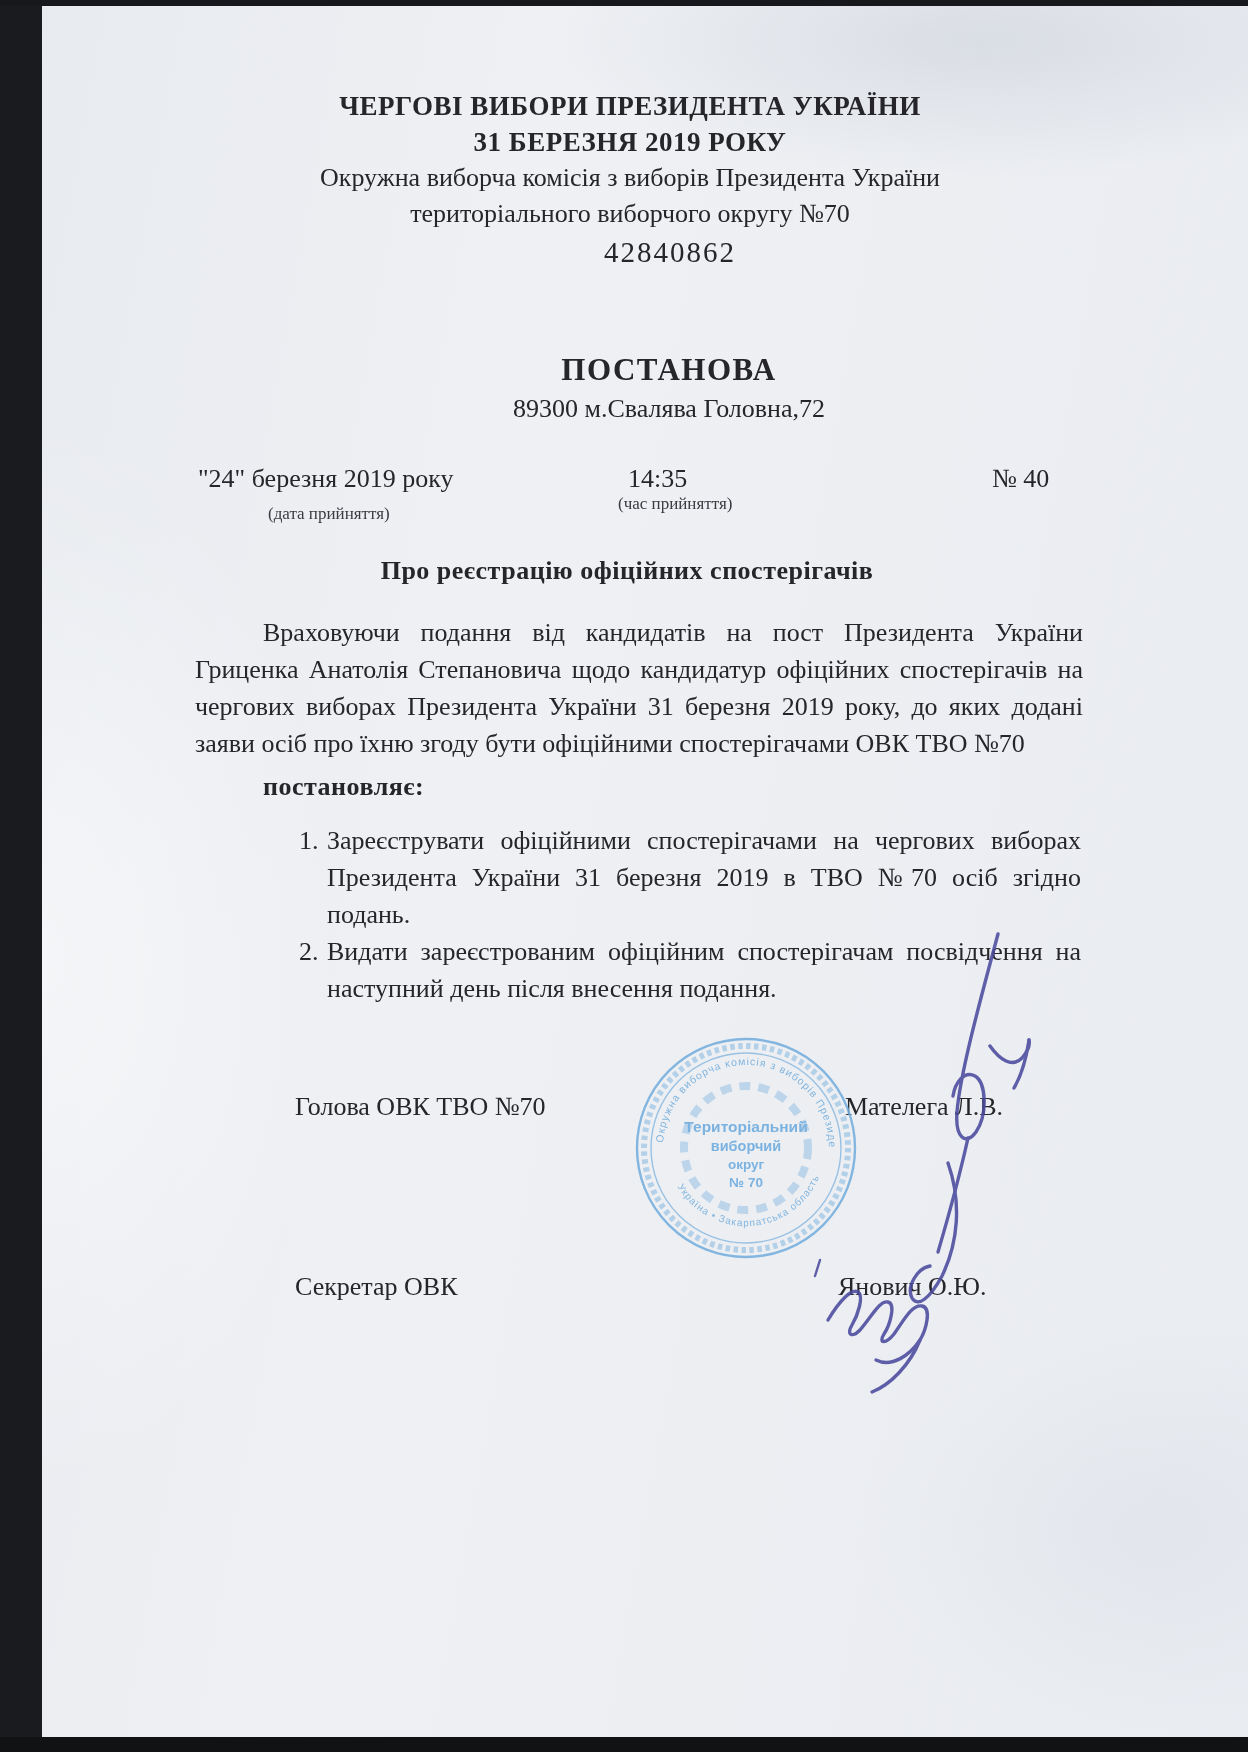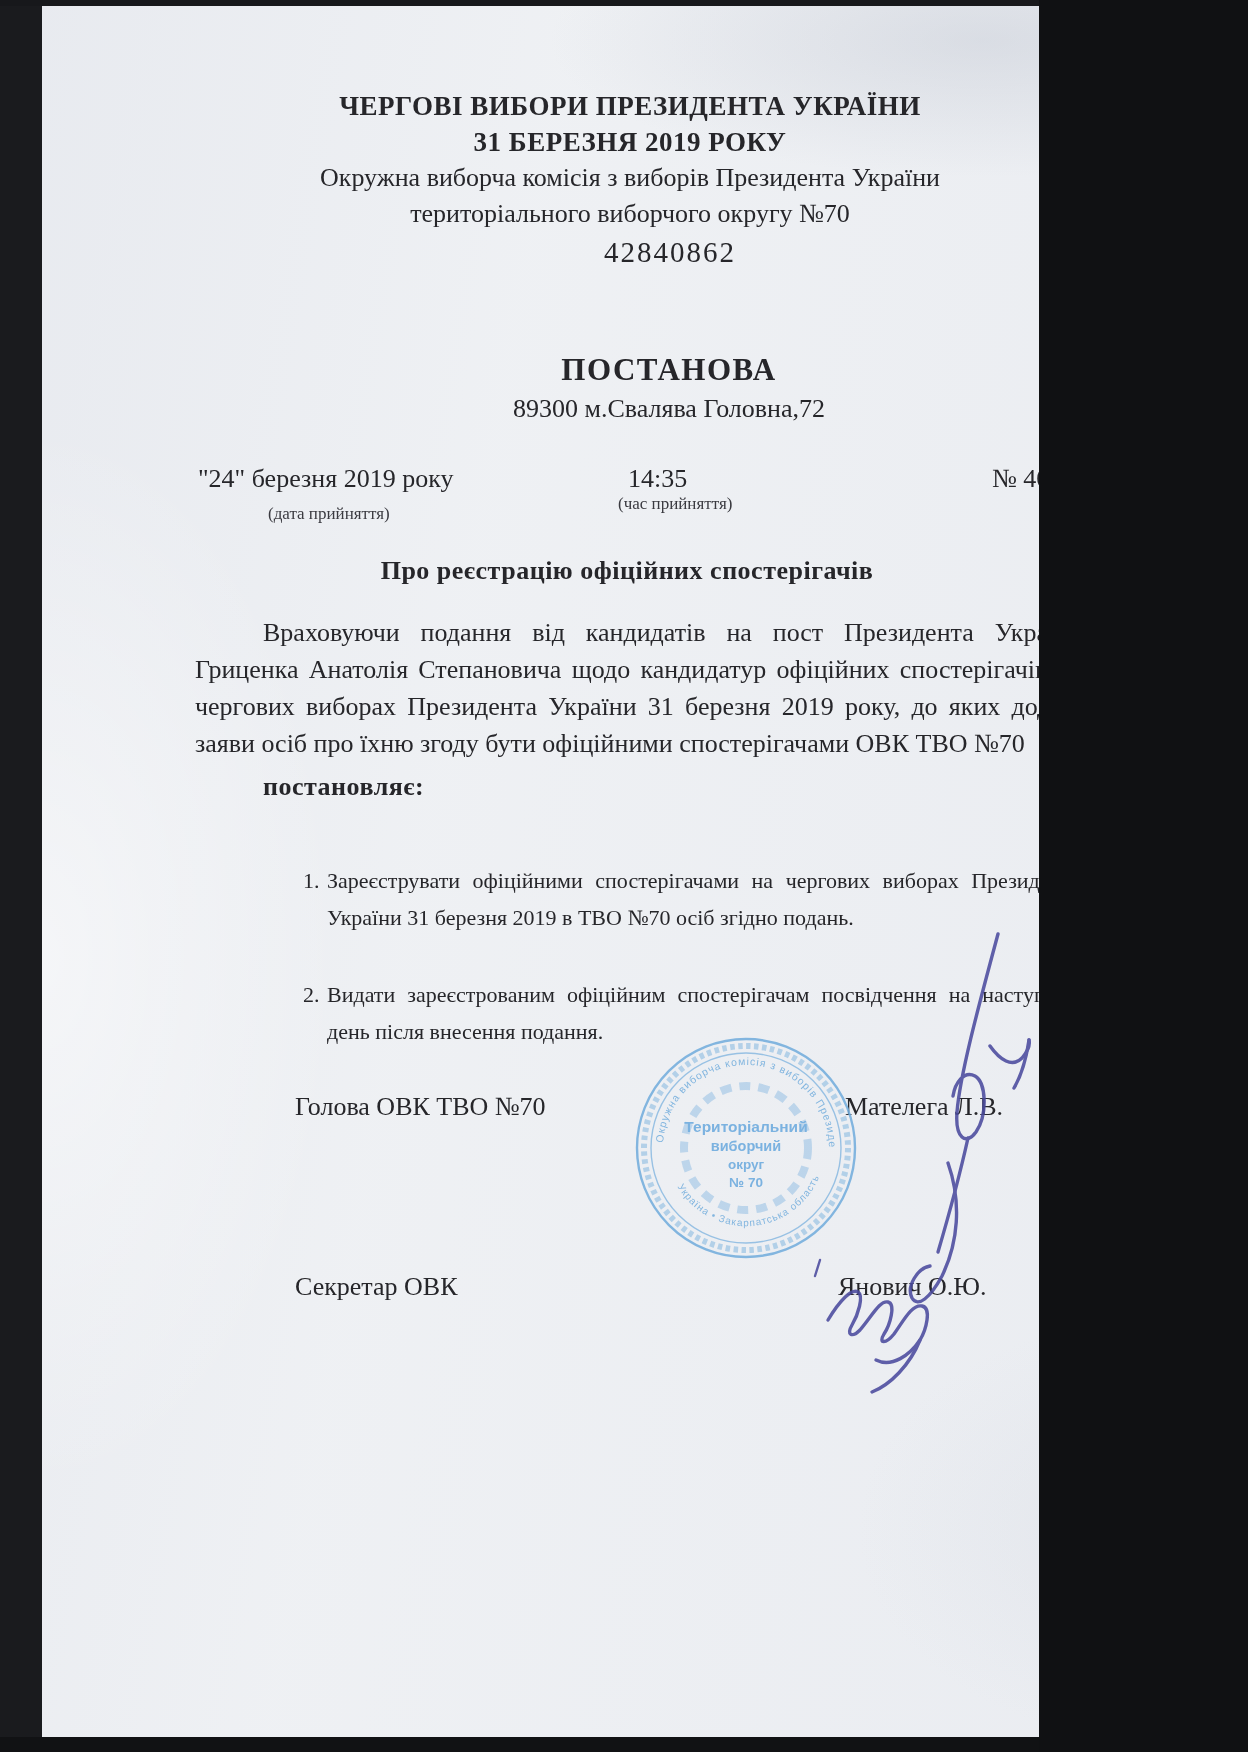--- a/index.html
+++ b/index.html
@@ -5,7 +5,7 @@
   html,body{margin:0;padding:0;}
   body{background:#101113;}
   .scan{
-    position:relative;width:1039px;height:1752px;overflow:hidden;
+    position:relative;width:1248px;height:1752px;overflow:hidden;
     background:#17181b;
     font-family:"Liberation Serif", serif;
     color:#26262a;

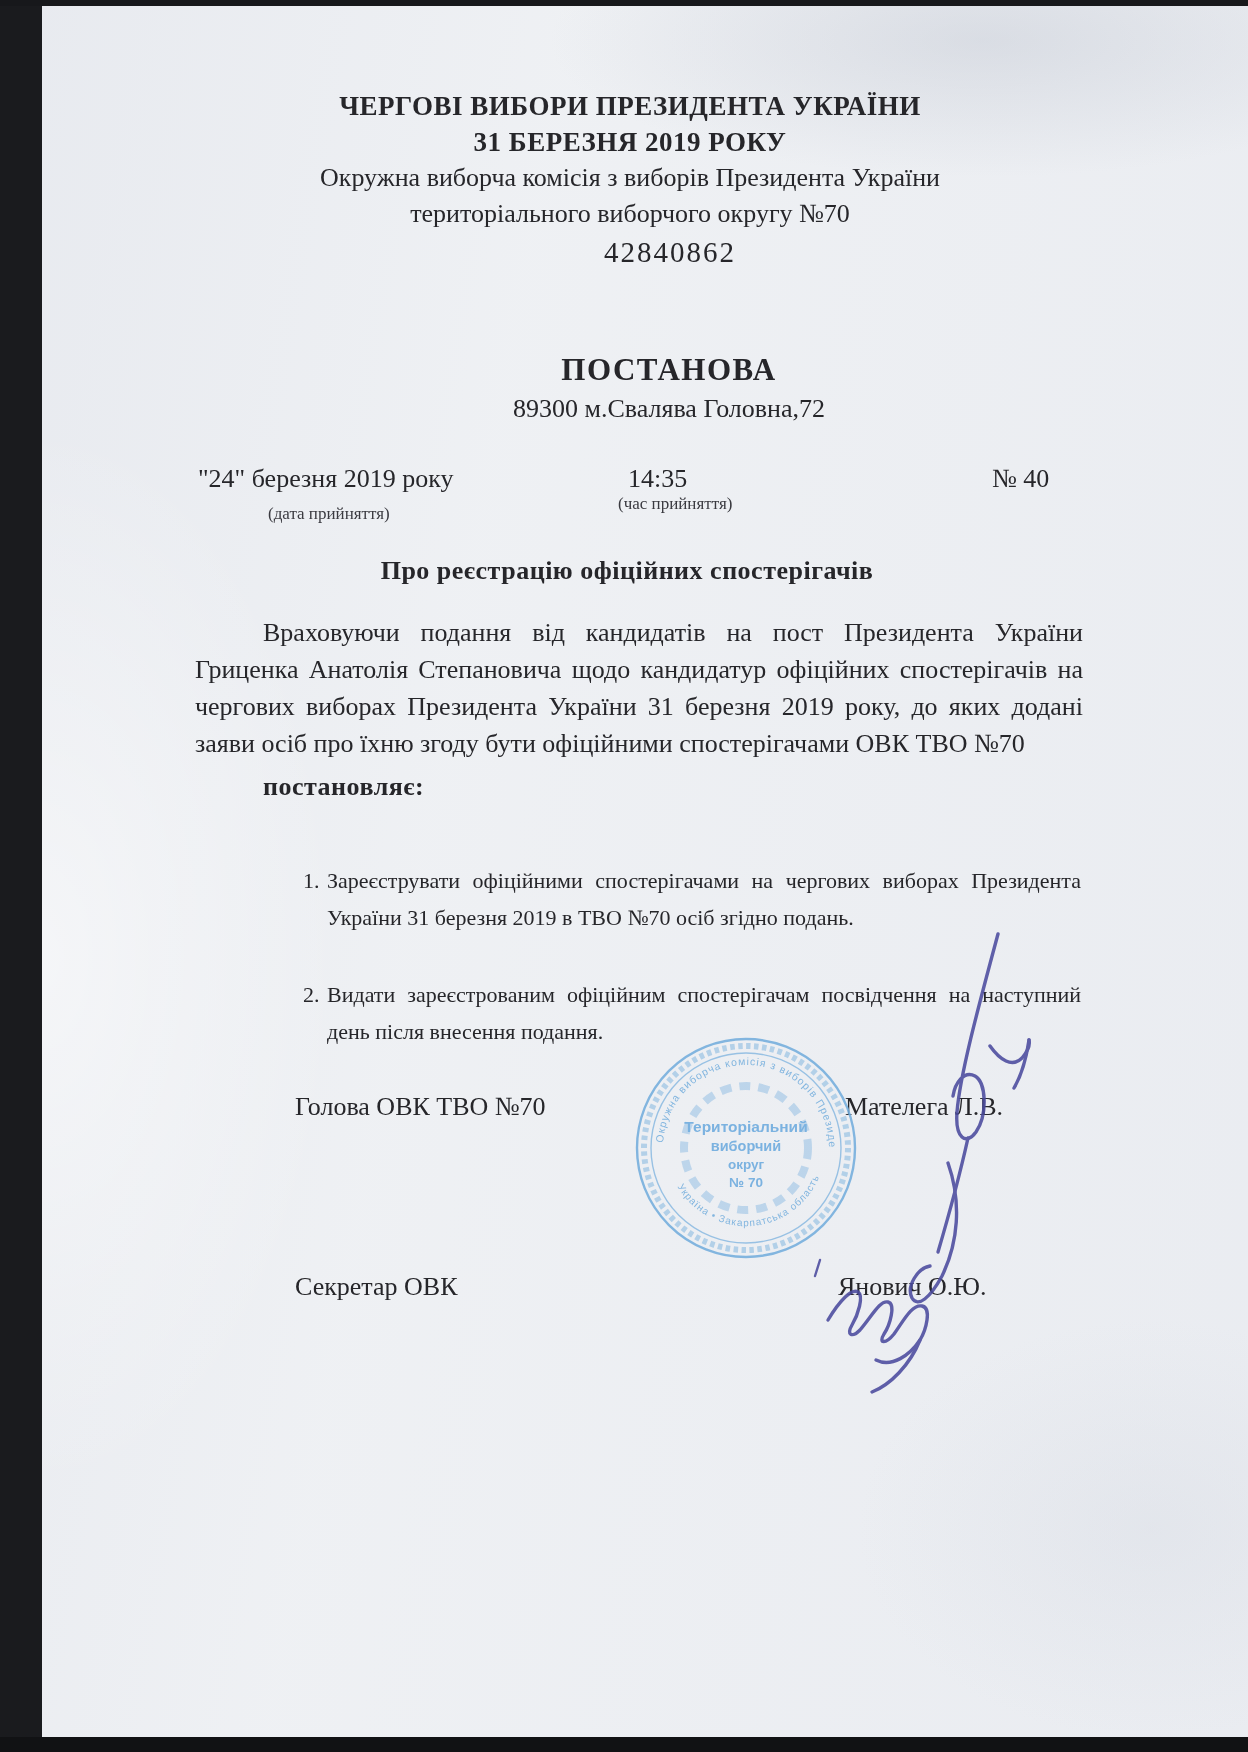--- a/index.html
+++ b/index.html
@@ -37,7 +37,7 @@
   .resolves{left:221px;top:766px;font-weight:bold;font-size:26px;letter-spacing:0.5px;text-align:center;}
   .list{left:221px;top:816px;width:818px;}
   .list ol{margin:0;padding-left:62px;}
-  .list li{font-size:22px;line-height:37px;text-align:justify;padding-left:2px;margin-top:40px;}
+  .list li{font-size:26px;line-height:37px;text-align:justify;padding-left:2px;}
   .sigrole,.signame{font-size:26px;white-space:nowrap;}
   .stamp-svg{left:588px;top:1026px;opacity:0.88;}
   .pen-svg{left:0;top:0;pointer-events:none;}

